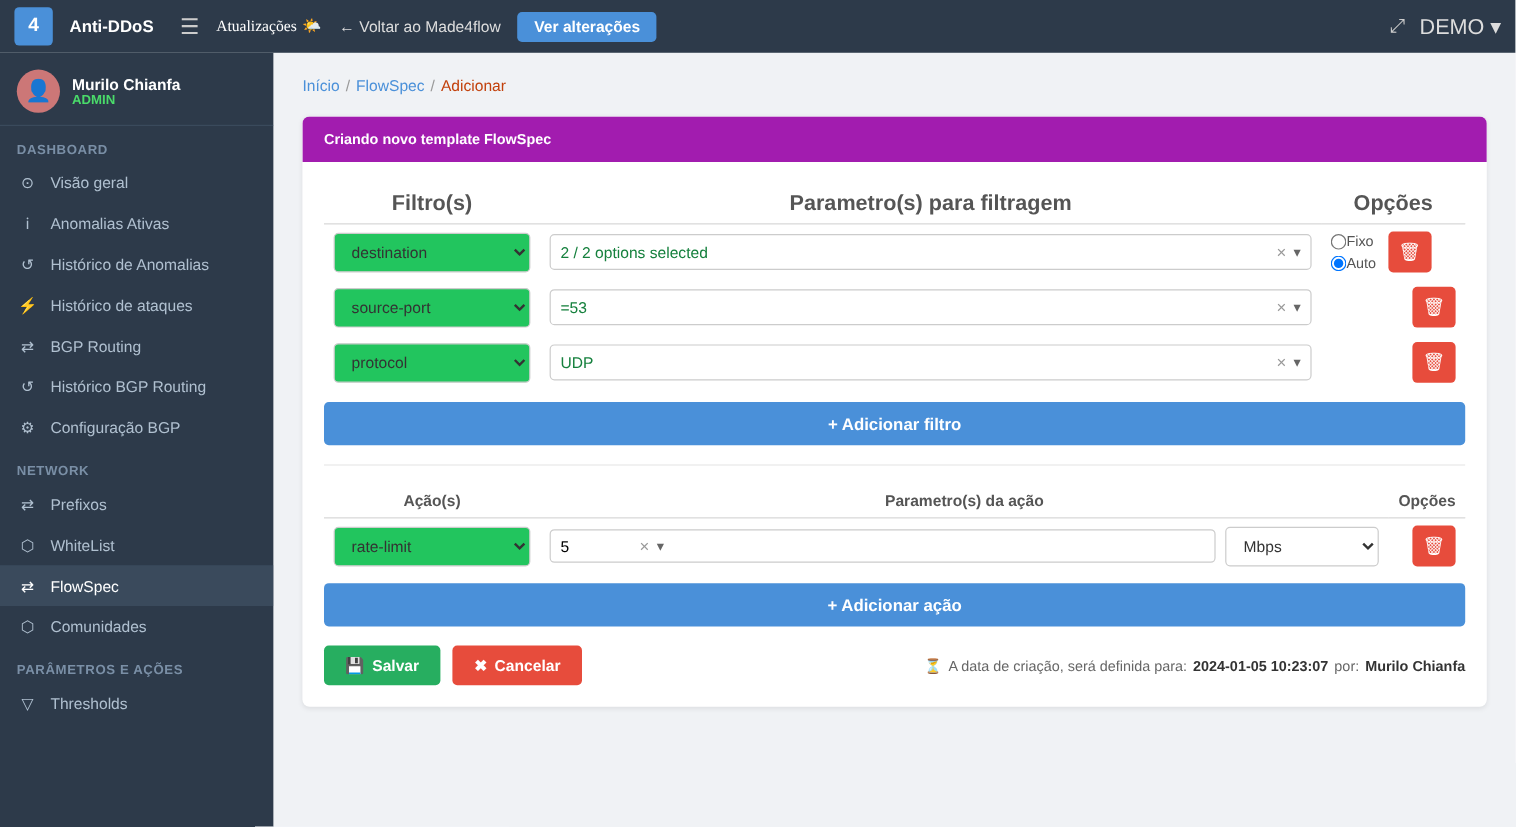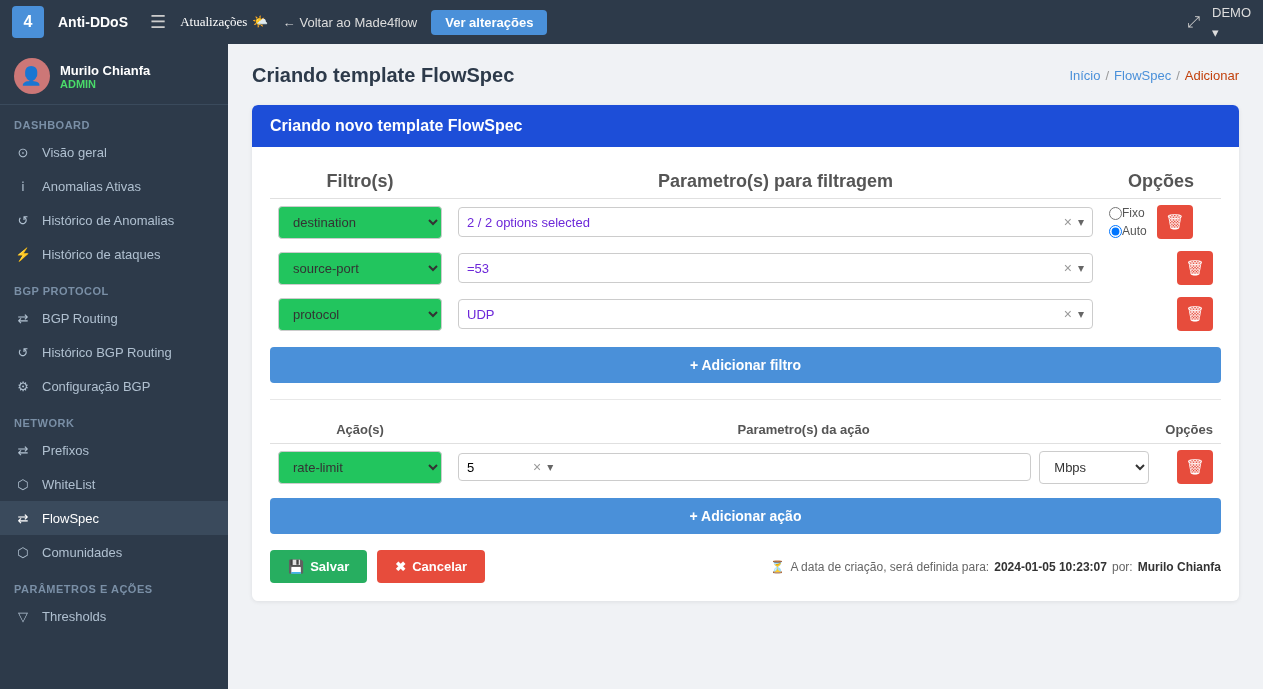--- a/index.html
+++ b/index.html
@@ -15,7 +15,7 @@
     .topbar-btn { background: #4a90d9; color: #fff; border: none; padding: 5px 14px; border-radius: 4px; cursor: pointer; font-size: 13px; font-weight: 600; }
     .topbar-right { margin-left: auto; display: flex; align-items: center; gap: 12px; }
     .topbar-expand { color: #ccc; font-size: 16px; cursor: pointer; }
-    .topbar-demo { display: flex; align-items: flex-start; gap: 5px; color: #ddd; font-size: 13px; cursor: pointer; flex-direction: column; }
+    .topbar-demo { display: flex; align-items: center; gap: 5px; color: #ddd; font-size: 18px; cursor: pointer; }
 
     
     .layout { display: flex; flex: 1; overflow: hidden; }

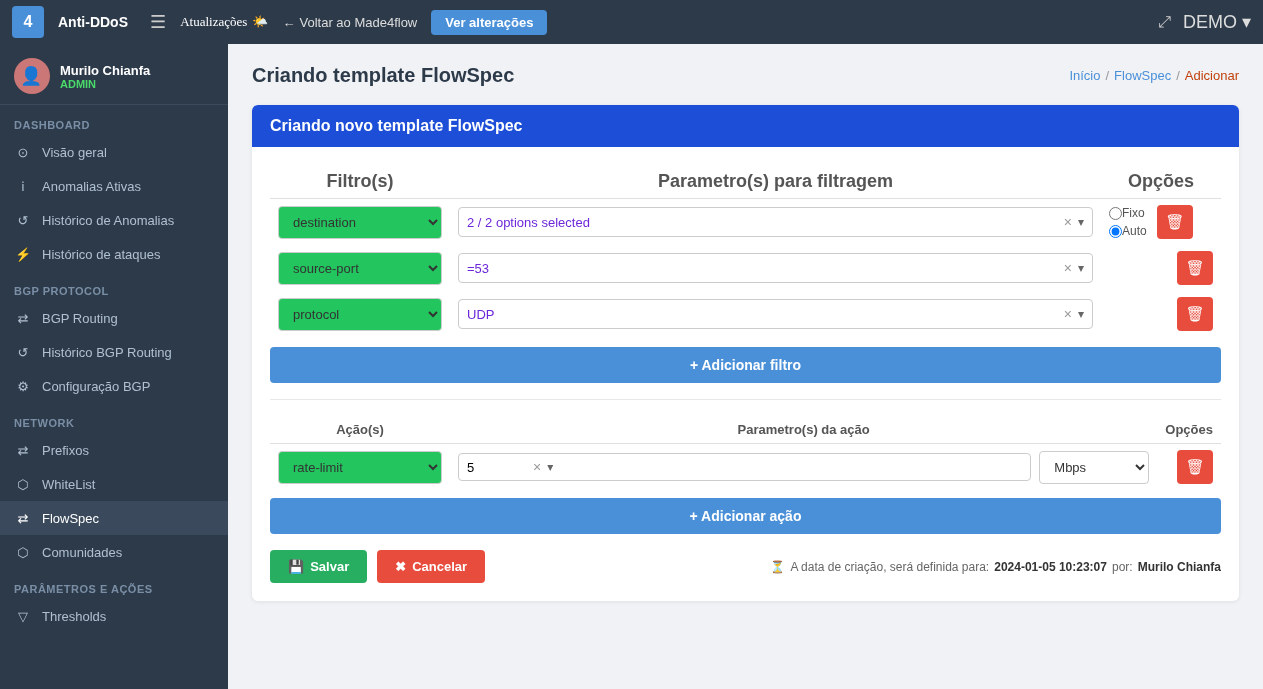--- a/index.html
+++ b/index.html
@@ -198,7 +198,6 @@
 
   <main class="main">
     <div class="page-header">
-      <h1 class="page-title">Criando template FlowSpec</h1>
       <nav class="breadcrumb">
         <a>Início</a>
         <span class="breadcrumb-sep">/</span>

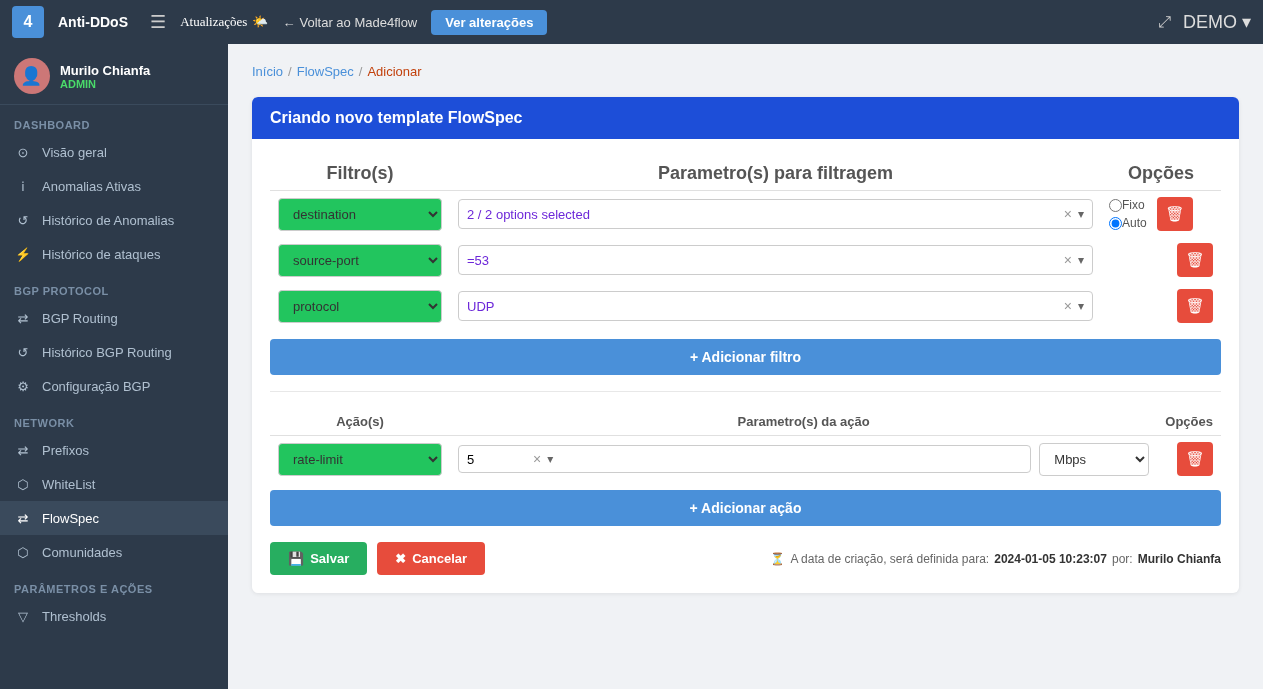--- a/index.html
+++ b/index.html
@@ -43,7 +43,7 @@
 
     
     .card { background: #fff; border-radius: 6px; overflow: hidden; box-shadow: 0 1px 4px rgba(0,0,0,0.08); margin-bottom: 20px; }
-    .card-header { background: #1d4ed8; color: #fff; padding: 12px 18px; font-size: 16px; font-weight: 600; }
+    .card-header { background: #a21caf; color: #fff; padding: 12px 18px; font-size: 12px; font-weight: 600; }
     .card-body { padding: 18px; }
 
     

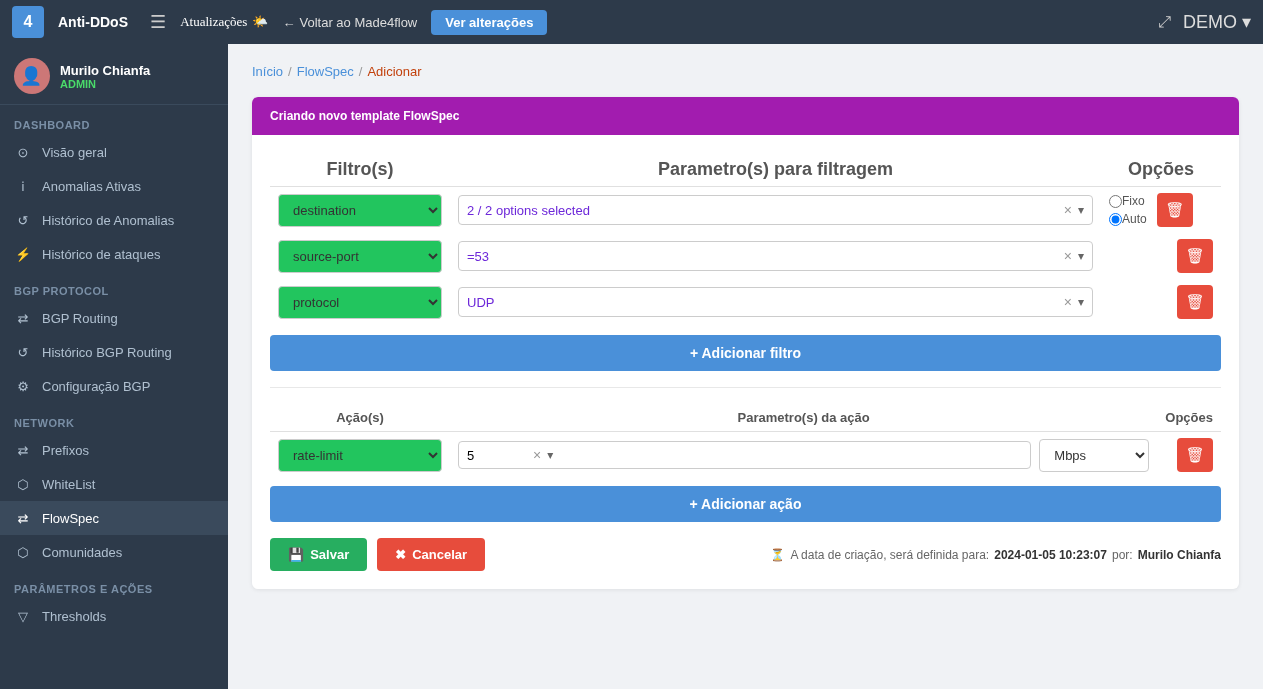--- a/index.html
+++ b/index.html
@@ -62,7 +62,7 @@
 
     select.filter-select { width: 100%; border: 1px solid #ccc; border-radius: 4px; padding: 7px 10px; font-size: 13px; color: #333; background: #22c55e; cursor: pointer; }
     .multiselect-wrapper { position: relative; display: flex; align-items: center; border: 1px solid #ccc; border-radius: 4px; background: #fff; padding: 6px 8px; gap: 6px; }
-    .multiselect-text { flex: 1; font-size: 13px; color: #6d28d9; }
+    .multiselect-text { flex: 1; font-size: 13px; color: #15803d; }
     .multiselect-x { color: #999; cursor: pointer; font-size: 14px; }
     .multiselect-chevron { color: #666; cursor: pointer; font-size: 12px; }
 

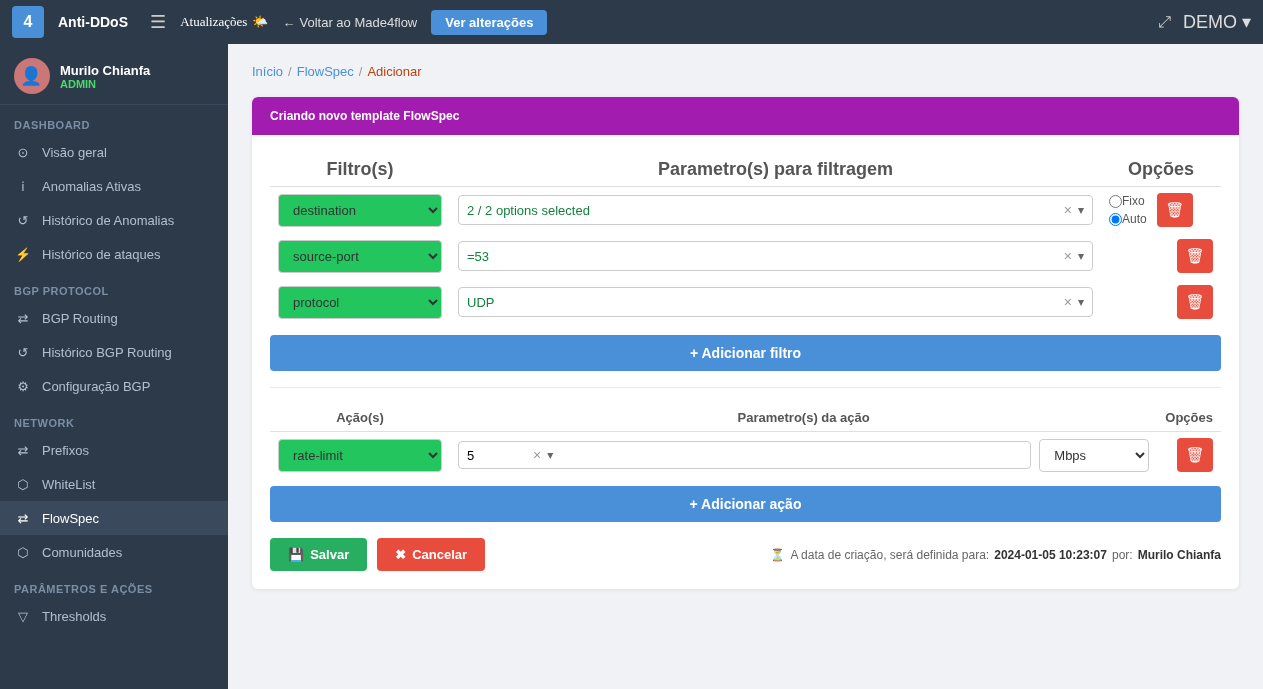--- a/index.html
+++ b/index.html
@@ -157,7 +157,6 @@
       <span>Histórico de ataques</span>
     </div>
 
-    <div class="sidebar-section-label">BGP Protocol</div>
     <div class="sidebar-item">
       <span class="sidebar-icon">⇄</span>
       <span>BGP Routing</span>

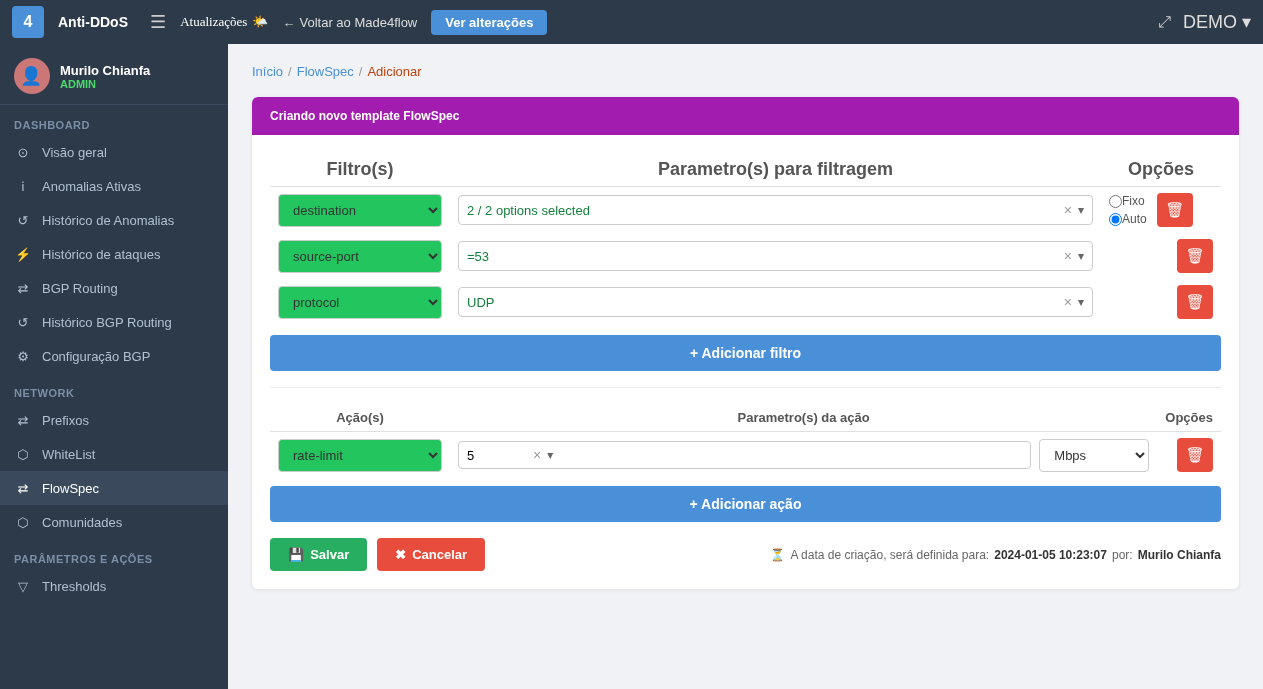--- a/index.html
+++ b/index.html
@@ -94,7 +94,7 @@
     .value-input-x { color: #999; cursor: pointer; font-size: 14px; }
     .value-input-chevron { color: #666; cursor: pointer; font-size: 12px; }
 
-    .unit-select { border: 1px solid #ccc; border-radius: 4px; padding: 7px 10px; font-size: 13px; color: #333; background: #fff; cursor: pointer; width: 110px; }
+    .unit-select { border: 1px solid #ccc; border-radius: 4px; padding: 7px 10px; font-size: 13px; color: #333; background: #fff; cursor: pointer; width: 128px; }
 
     .actions-row-params { display: flex; gap: 8px; align-items: center; }
 

